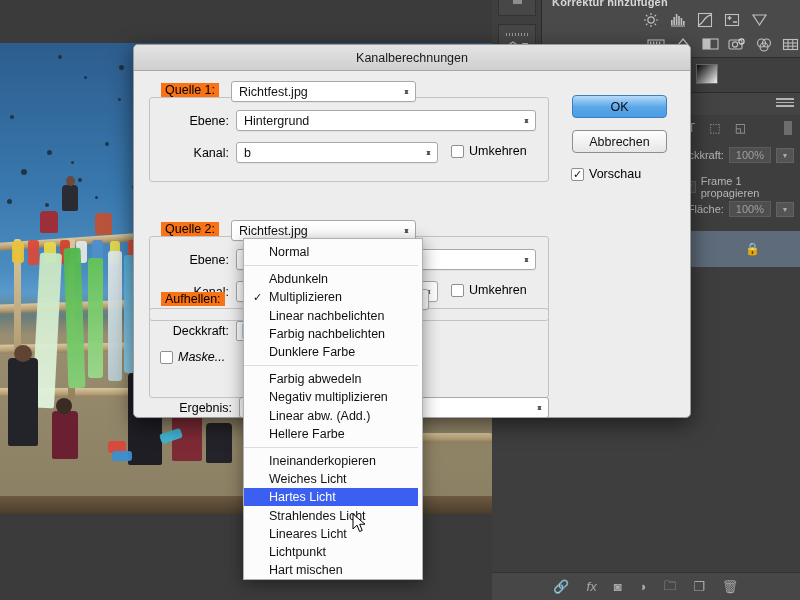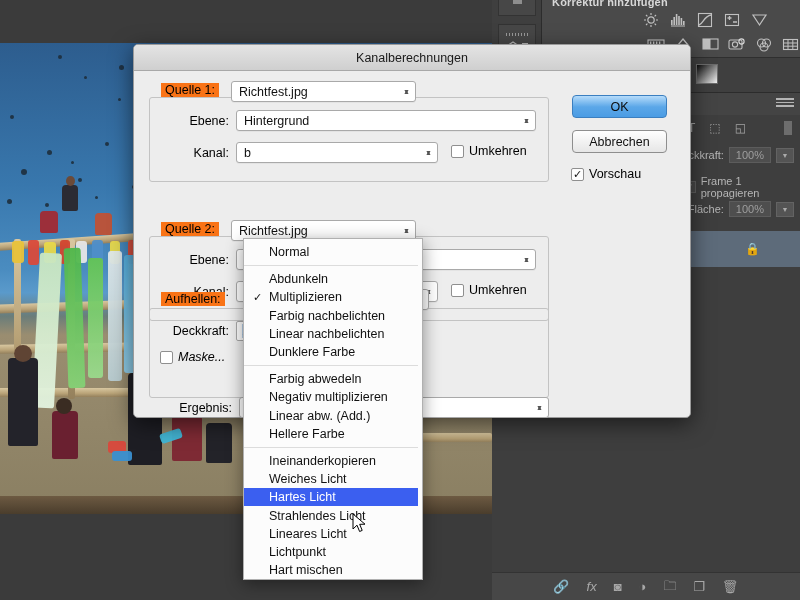--- a/index.html
+++ b/index.html
@@ -580,10 +580,10 @@
         <span>Multiplizieren</span>
       </div>
       <div class="menu-item">
+        <span>Linear nachbelichten</span>
+      </div>
+      <div class="menu-item">
         <span>Farbig nachbelichten</span>
-      </div>
-      <div class="menu-item">
-        <span>Linear nachbelichten</span>
       </div>
       <div class="menu-item">
         <span>Dunklere Farbe</span>

